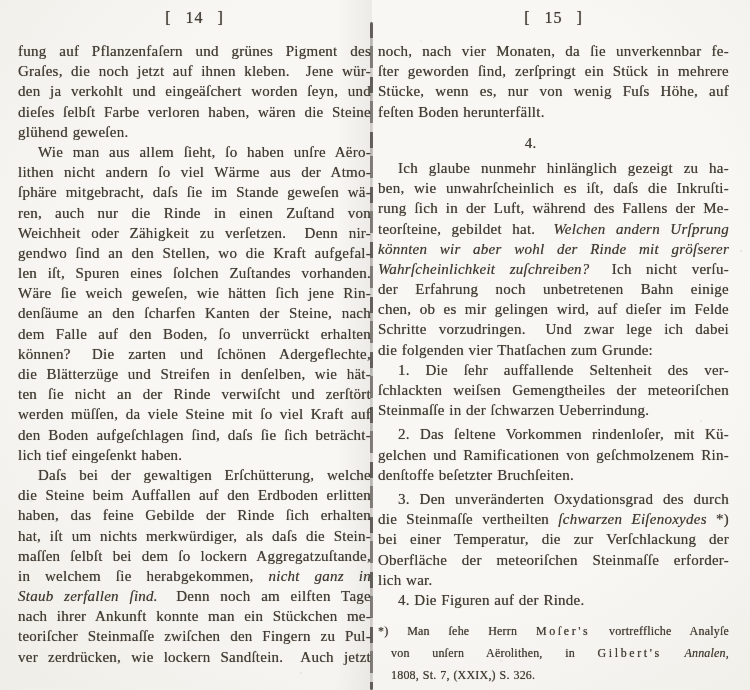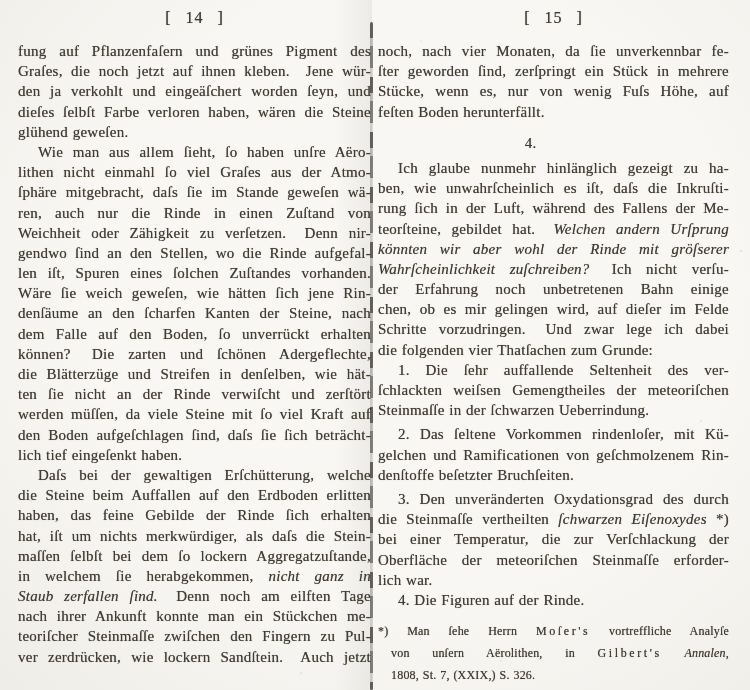--- a/index.html
+++ b/index.html
@@ -97,7 +97,7 @@
         <div class="ln"><span class="">dieſes ſelbſt Farbe verloren haben, wären die Steine</span></div>
         <div class="ln end"><span class="">glühend geweſen.</span></div>
         <div class="ln ind"><span class="">Wie man aus allem ſieht, ſo haben unſre Aëro-</span></div>
-        <div class="ln"><span class="">lithen nicht einmahl ſo viel Graſes aus der Atmo-</span></div>
+        <div class="ln"><span class="">lithen nicht andern ſo viel Wärme aus der Atmo-</span></div>
         <div class="ln"><span class="">ſphäre mitgebracht, daſs ſie im Stande geweſen wä-</span></div>
         <div class="ln"><span class="">ren, auch nur die Rinde in einen Zuſtand von</span></div>
         <div class="ln"><span class="">Weichheit oder Zähigkeit zu verſetzen.  Denn nir-</span></div>

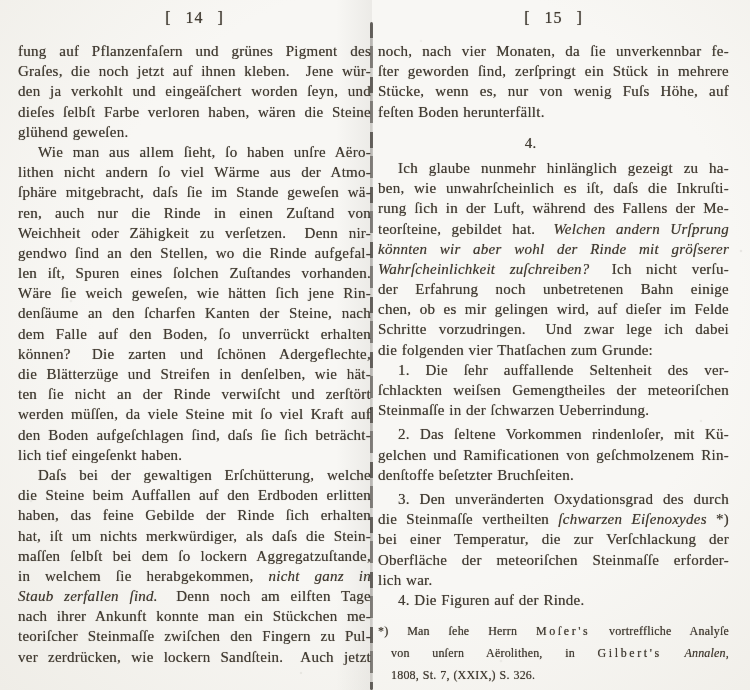--- a/index.html
+++ b/index.html
@@ -101,7 +101,7 @@
         <div class="ln"><span class="">ſphäre mitgebracht, daſs ſie im Stande geweſen wä-</span></div>
         <div class="ln"><span class="">ren, auch nur die Rinde in einen Zuſtand von</span></div>
         <div class="ln"><span class="">Weichheit oder Zähigkeit zu verſetzen.  Denn nir-</span></div>
-        <div class="ln"><span class="">gendwo ſind an den Stellen, wo die Rinde aufgefal-</span></div>
+        <div class="ln"><span class="">gendwo ſind an den Stellen, wo die Kraft aufgefal-</span></div>
         <div class="ln"><span class="">len iſt, Spuren eines ſolchen Zuſtandes vorhanden.</span></div>
         <div class="ln"><span class="">Wäre ſie weich geweſen, wie hätten ſich jene Rin-</span></div>
         <div class="ln"><span class="">denſäume an den ſcharfen Kanten der Steine, nach</span></div>

